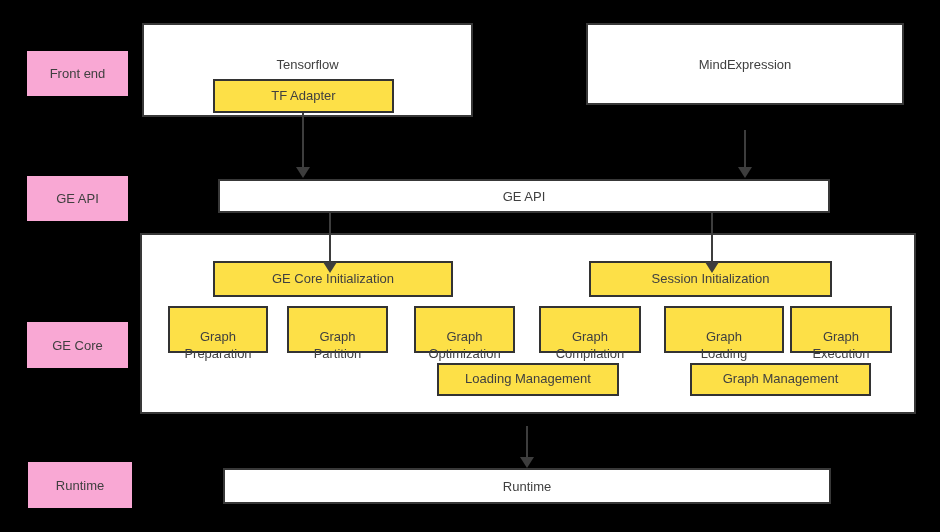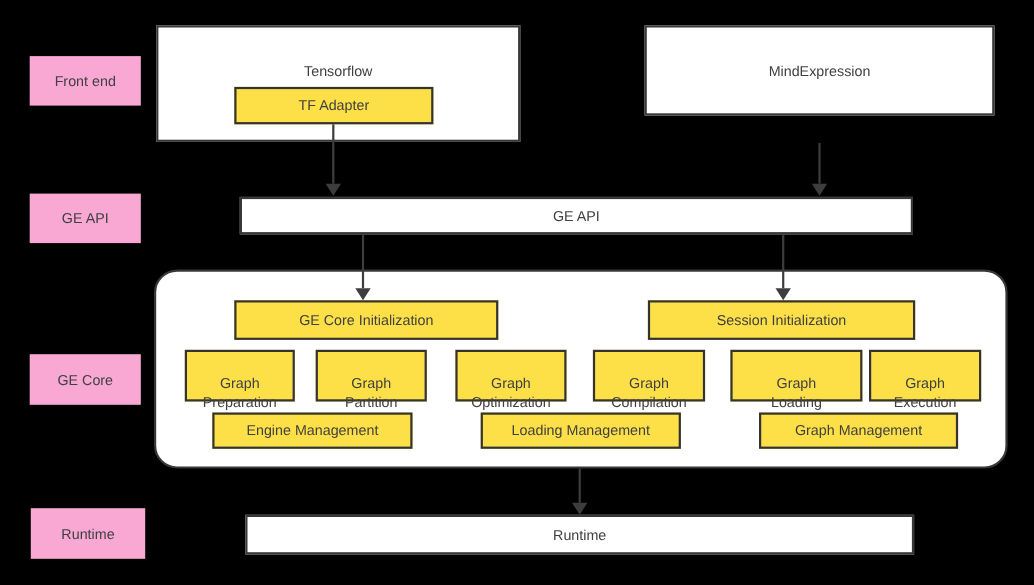--- a/index.html
+++ b/index.html
@@ -35,7 +35,7 @@
   #lbl-runtime{left:28px;top:462px;width:104px;height:46px;}
 
   
-  #box-tensorflow{left:142px;top:23px;width:331px;height:106px;}
+  #box-tensorflow{left:142px;top:23px;width:331px;height:94px;}
   #box-tfadapter{left:69px;top:54px;width:181px;height:34px;}
   #box-mindexpression{left:586px;top:23px;width:318px;height:82px;}
 

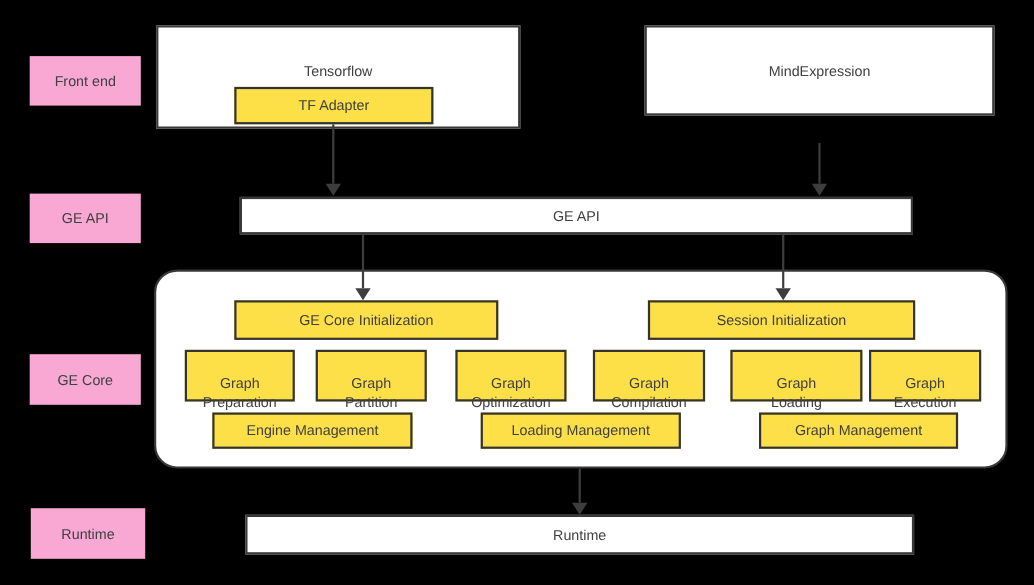--- a/index.html
+++ b/index.html
@@ -43,7 +43,7 @@
   #bar-geapi{left:218px;top:179px;width:612px;height:34px;}
 
   
-  #box-gecore{left:140px;top:245px;width:776px;height:181px;border-radius:21px;}
+  #box-gecore{left:140px;top:233px;width:776px;height:181px;}
   #box-gecore-init{left:71px;top:26px;width:240px;height:36px;}
   #box-session-init{left:447px;top:26px;width:243px;height:36px;}
   #mod-preparation{left:26px;top:71px;width:100px;height:47px;}

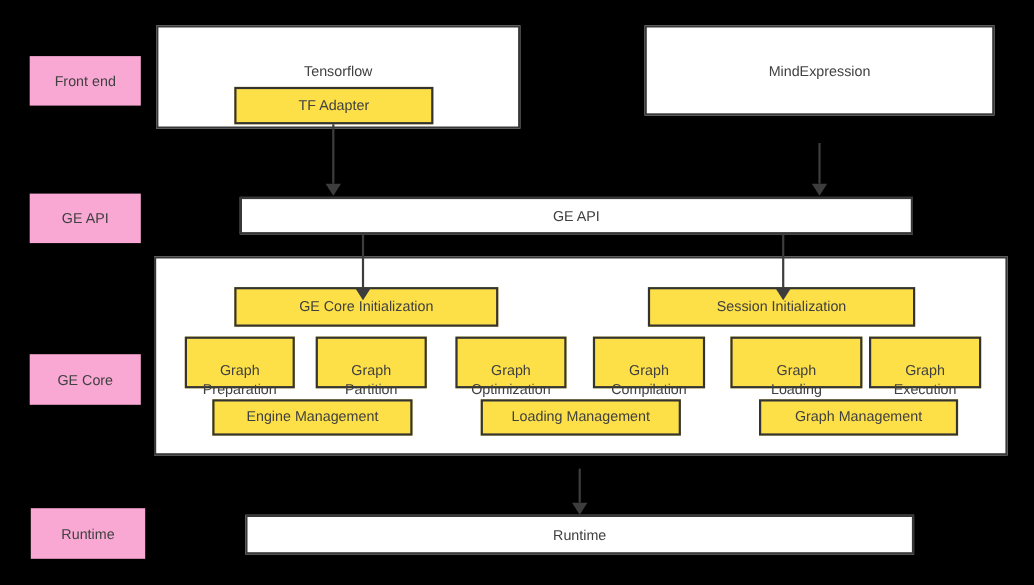--- a/index.html
+++ b/index.html
@@ -118,9 +118,6 @@
       <span>Graph Execution</span>
     </div>
 
-    <div class="inner-box" id="mgmt-engine">
-      <span>Engine Management</span>
-    </div>
     <div class="inner-box" id="mgmt-operator">
       <span>Loading Management</span>
     </div>

